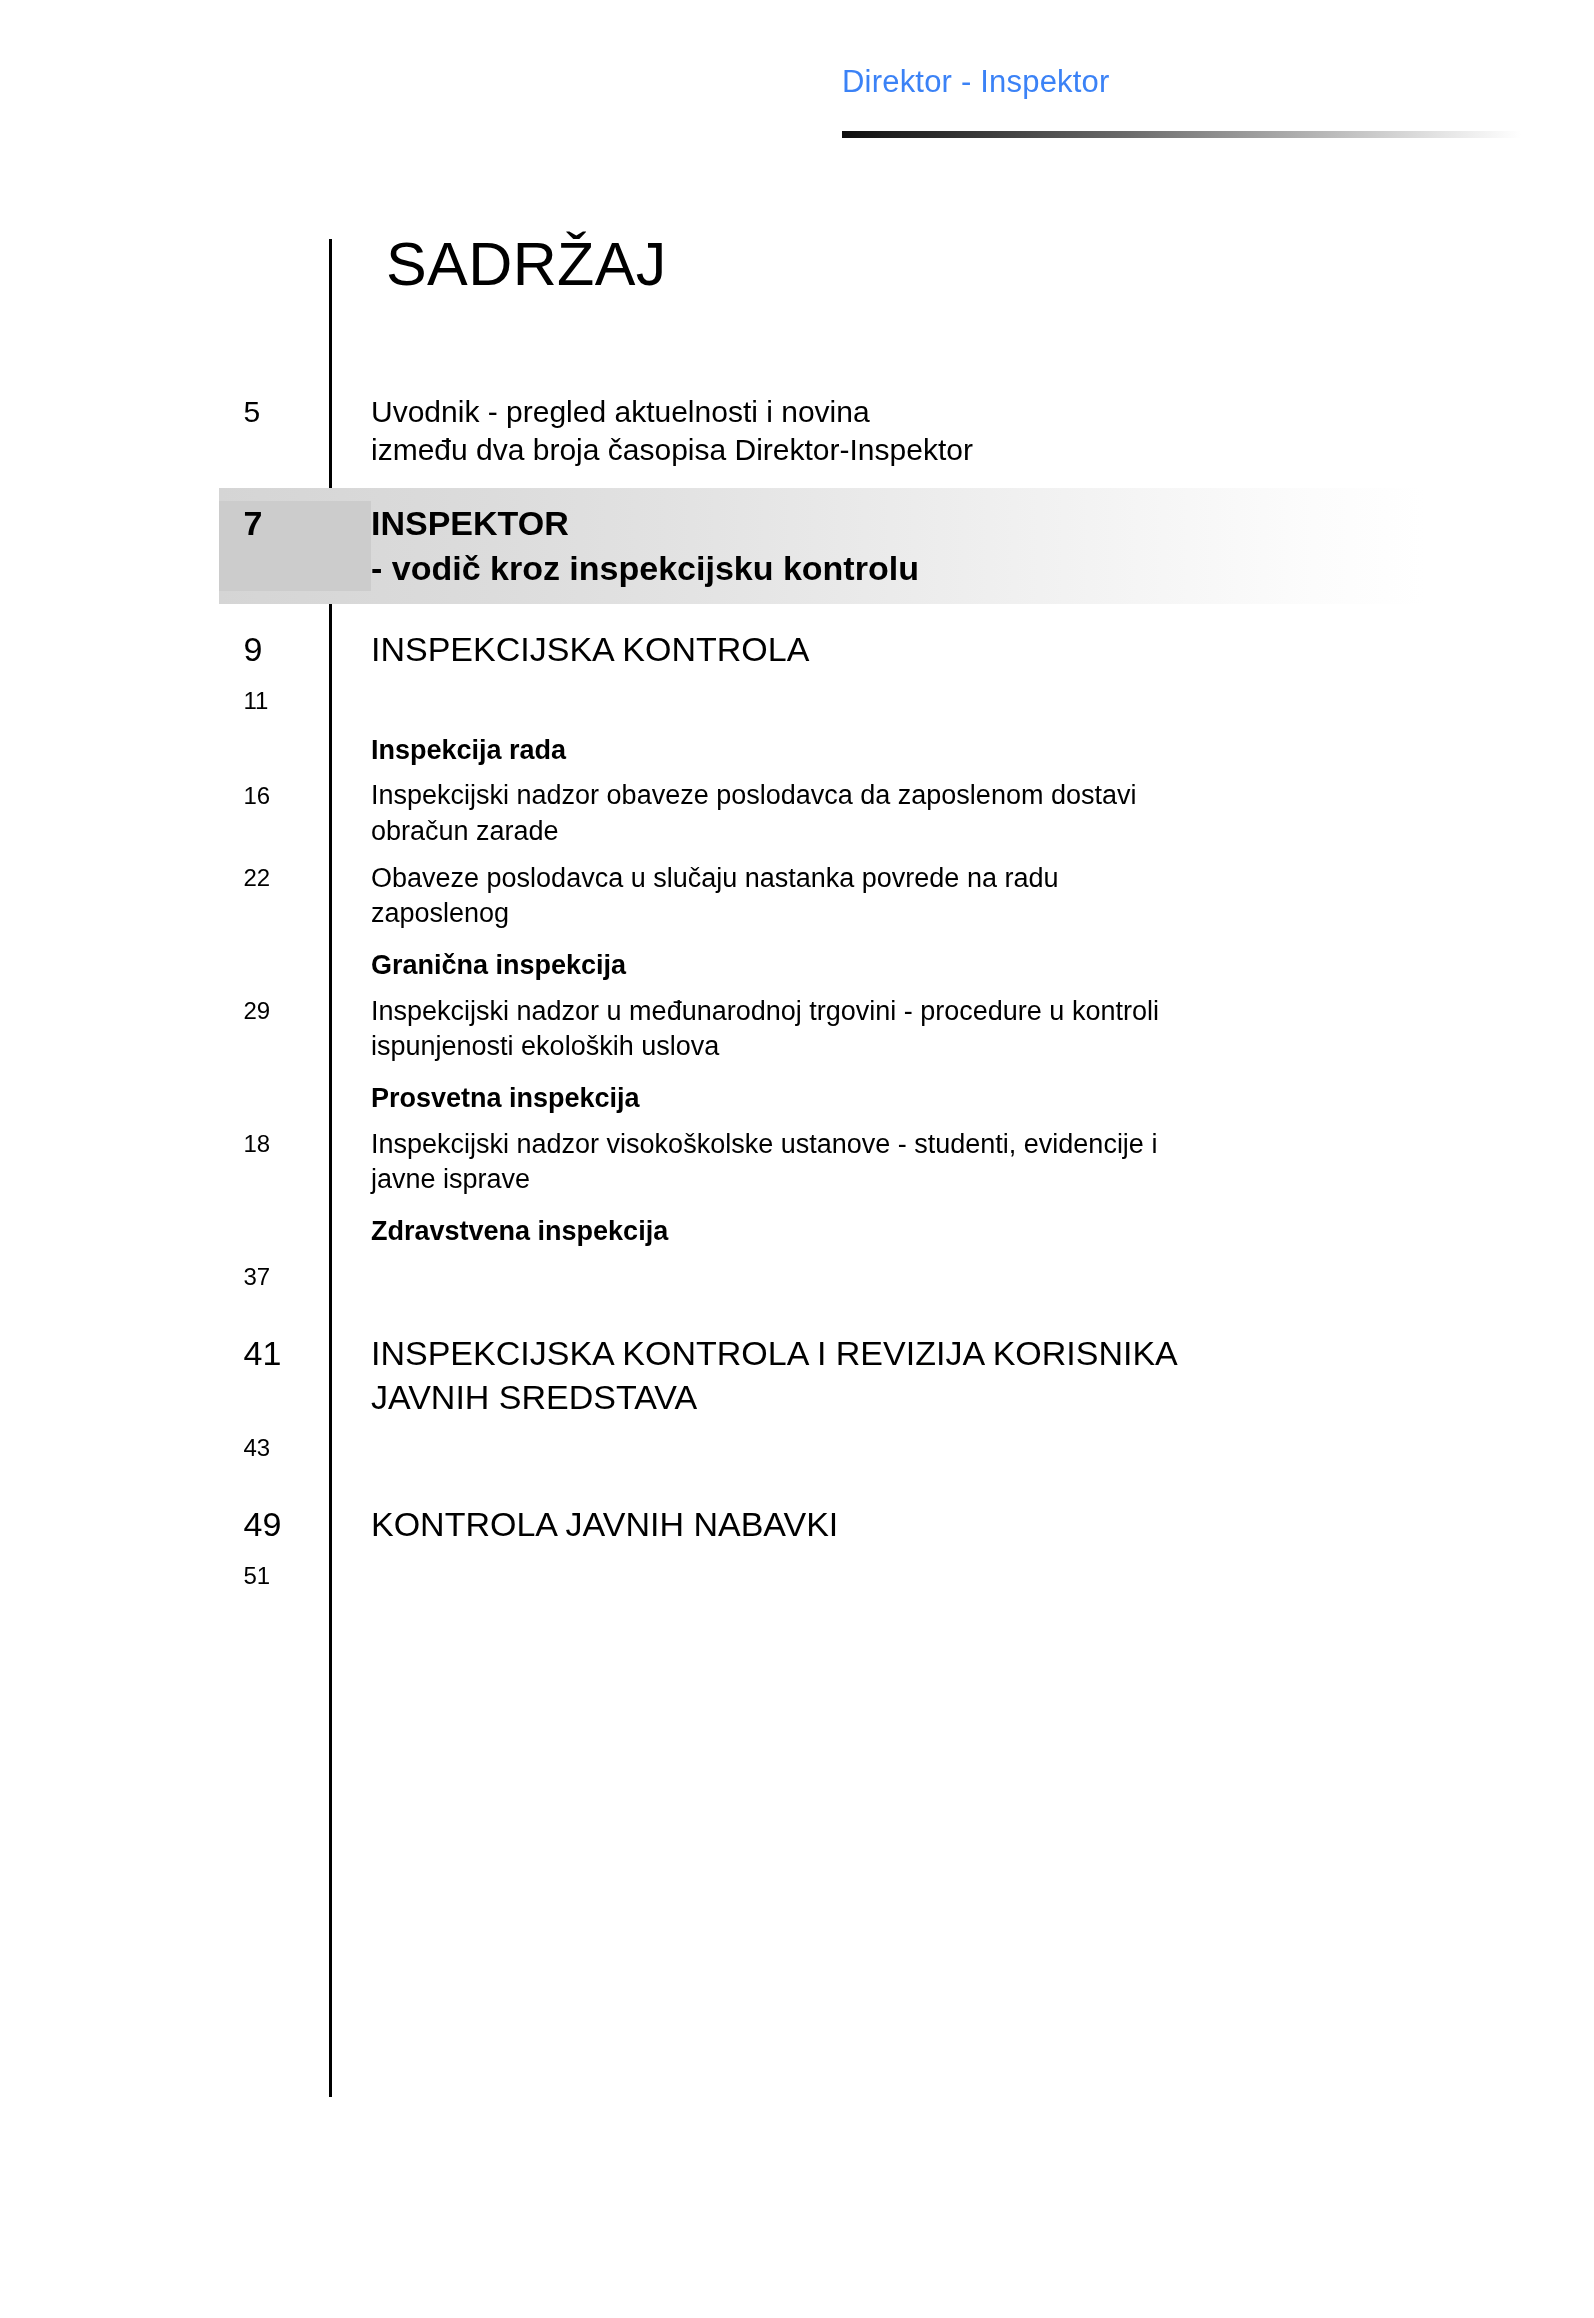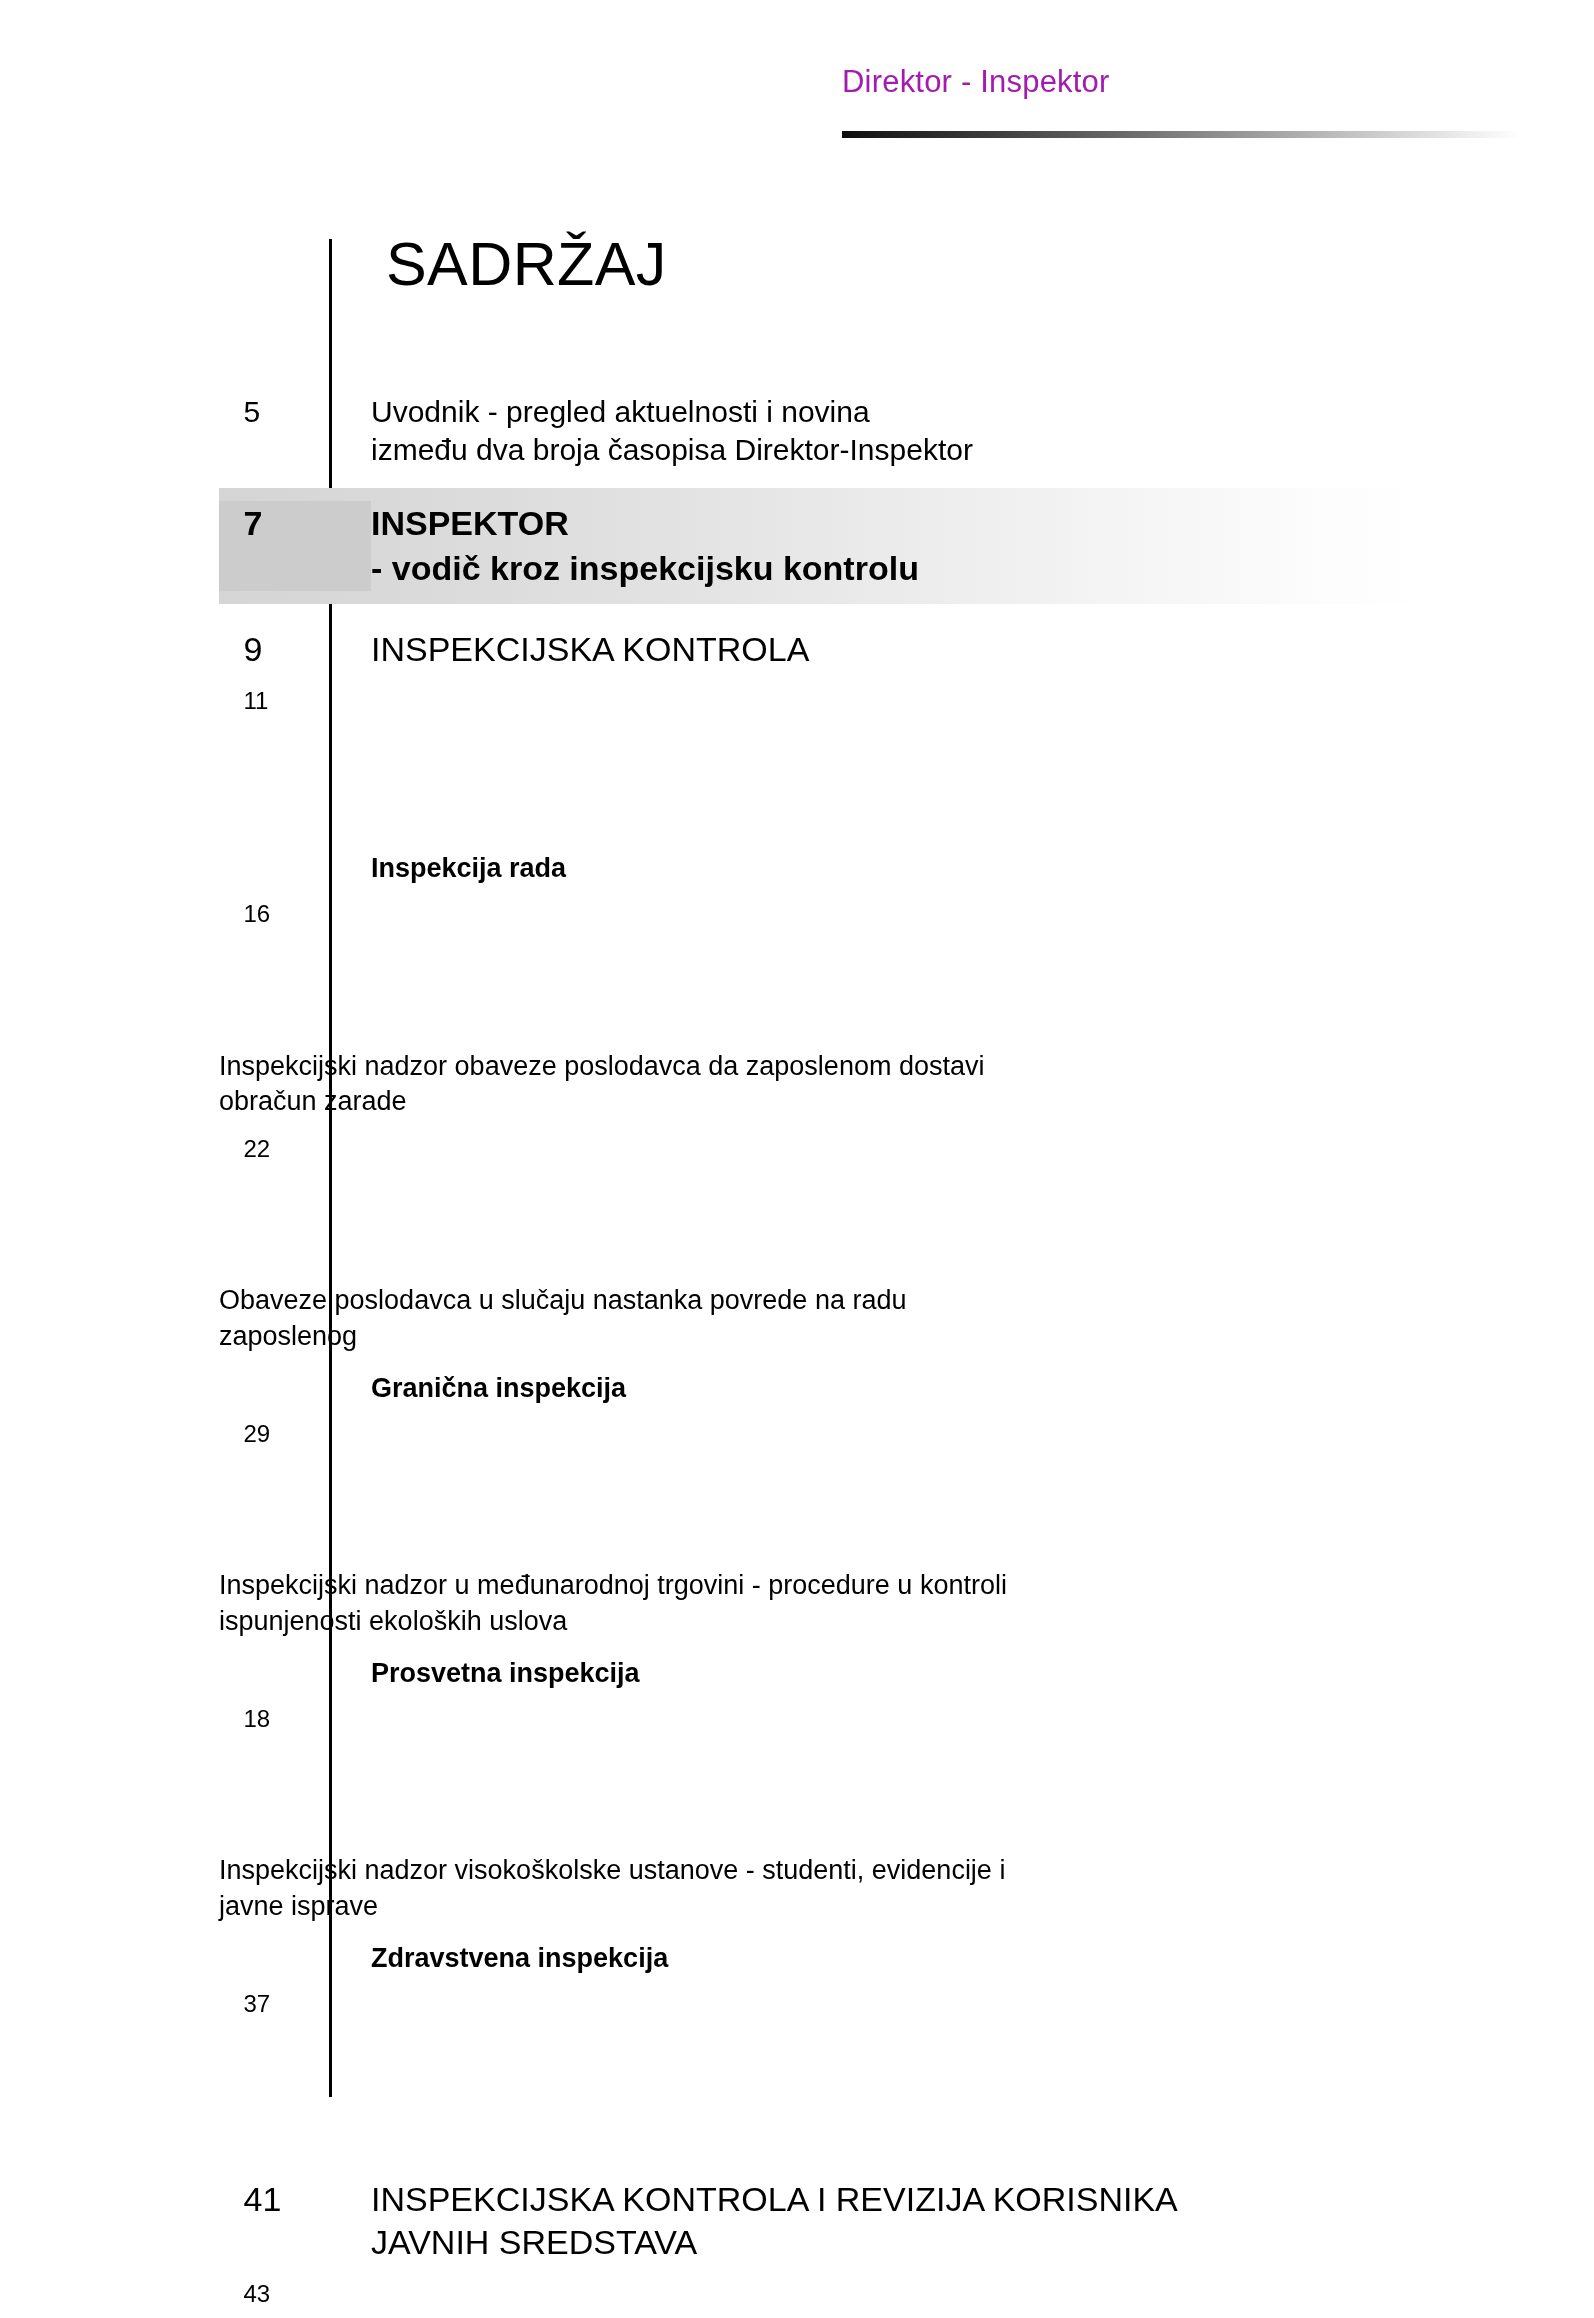--- a/index.html
+++ b/index.html
@@ -32,7 +32,7 @@
     font-size: 31px;
     font-weight: 400;
     letter-spacing: 0.2px;
-    color: #a21caf;
+    color: #3b82f6;
     white-space: nowrap;
   }
   .header-rule {

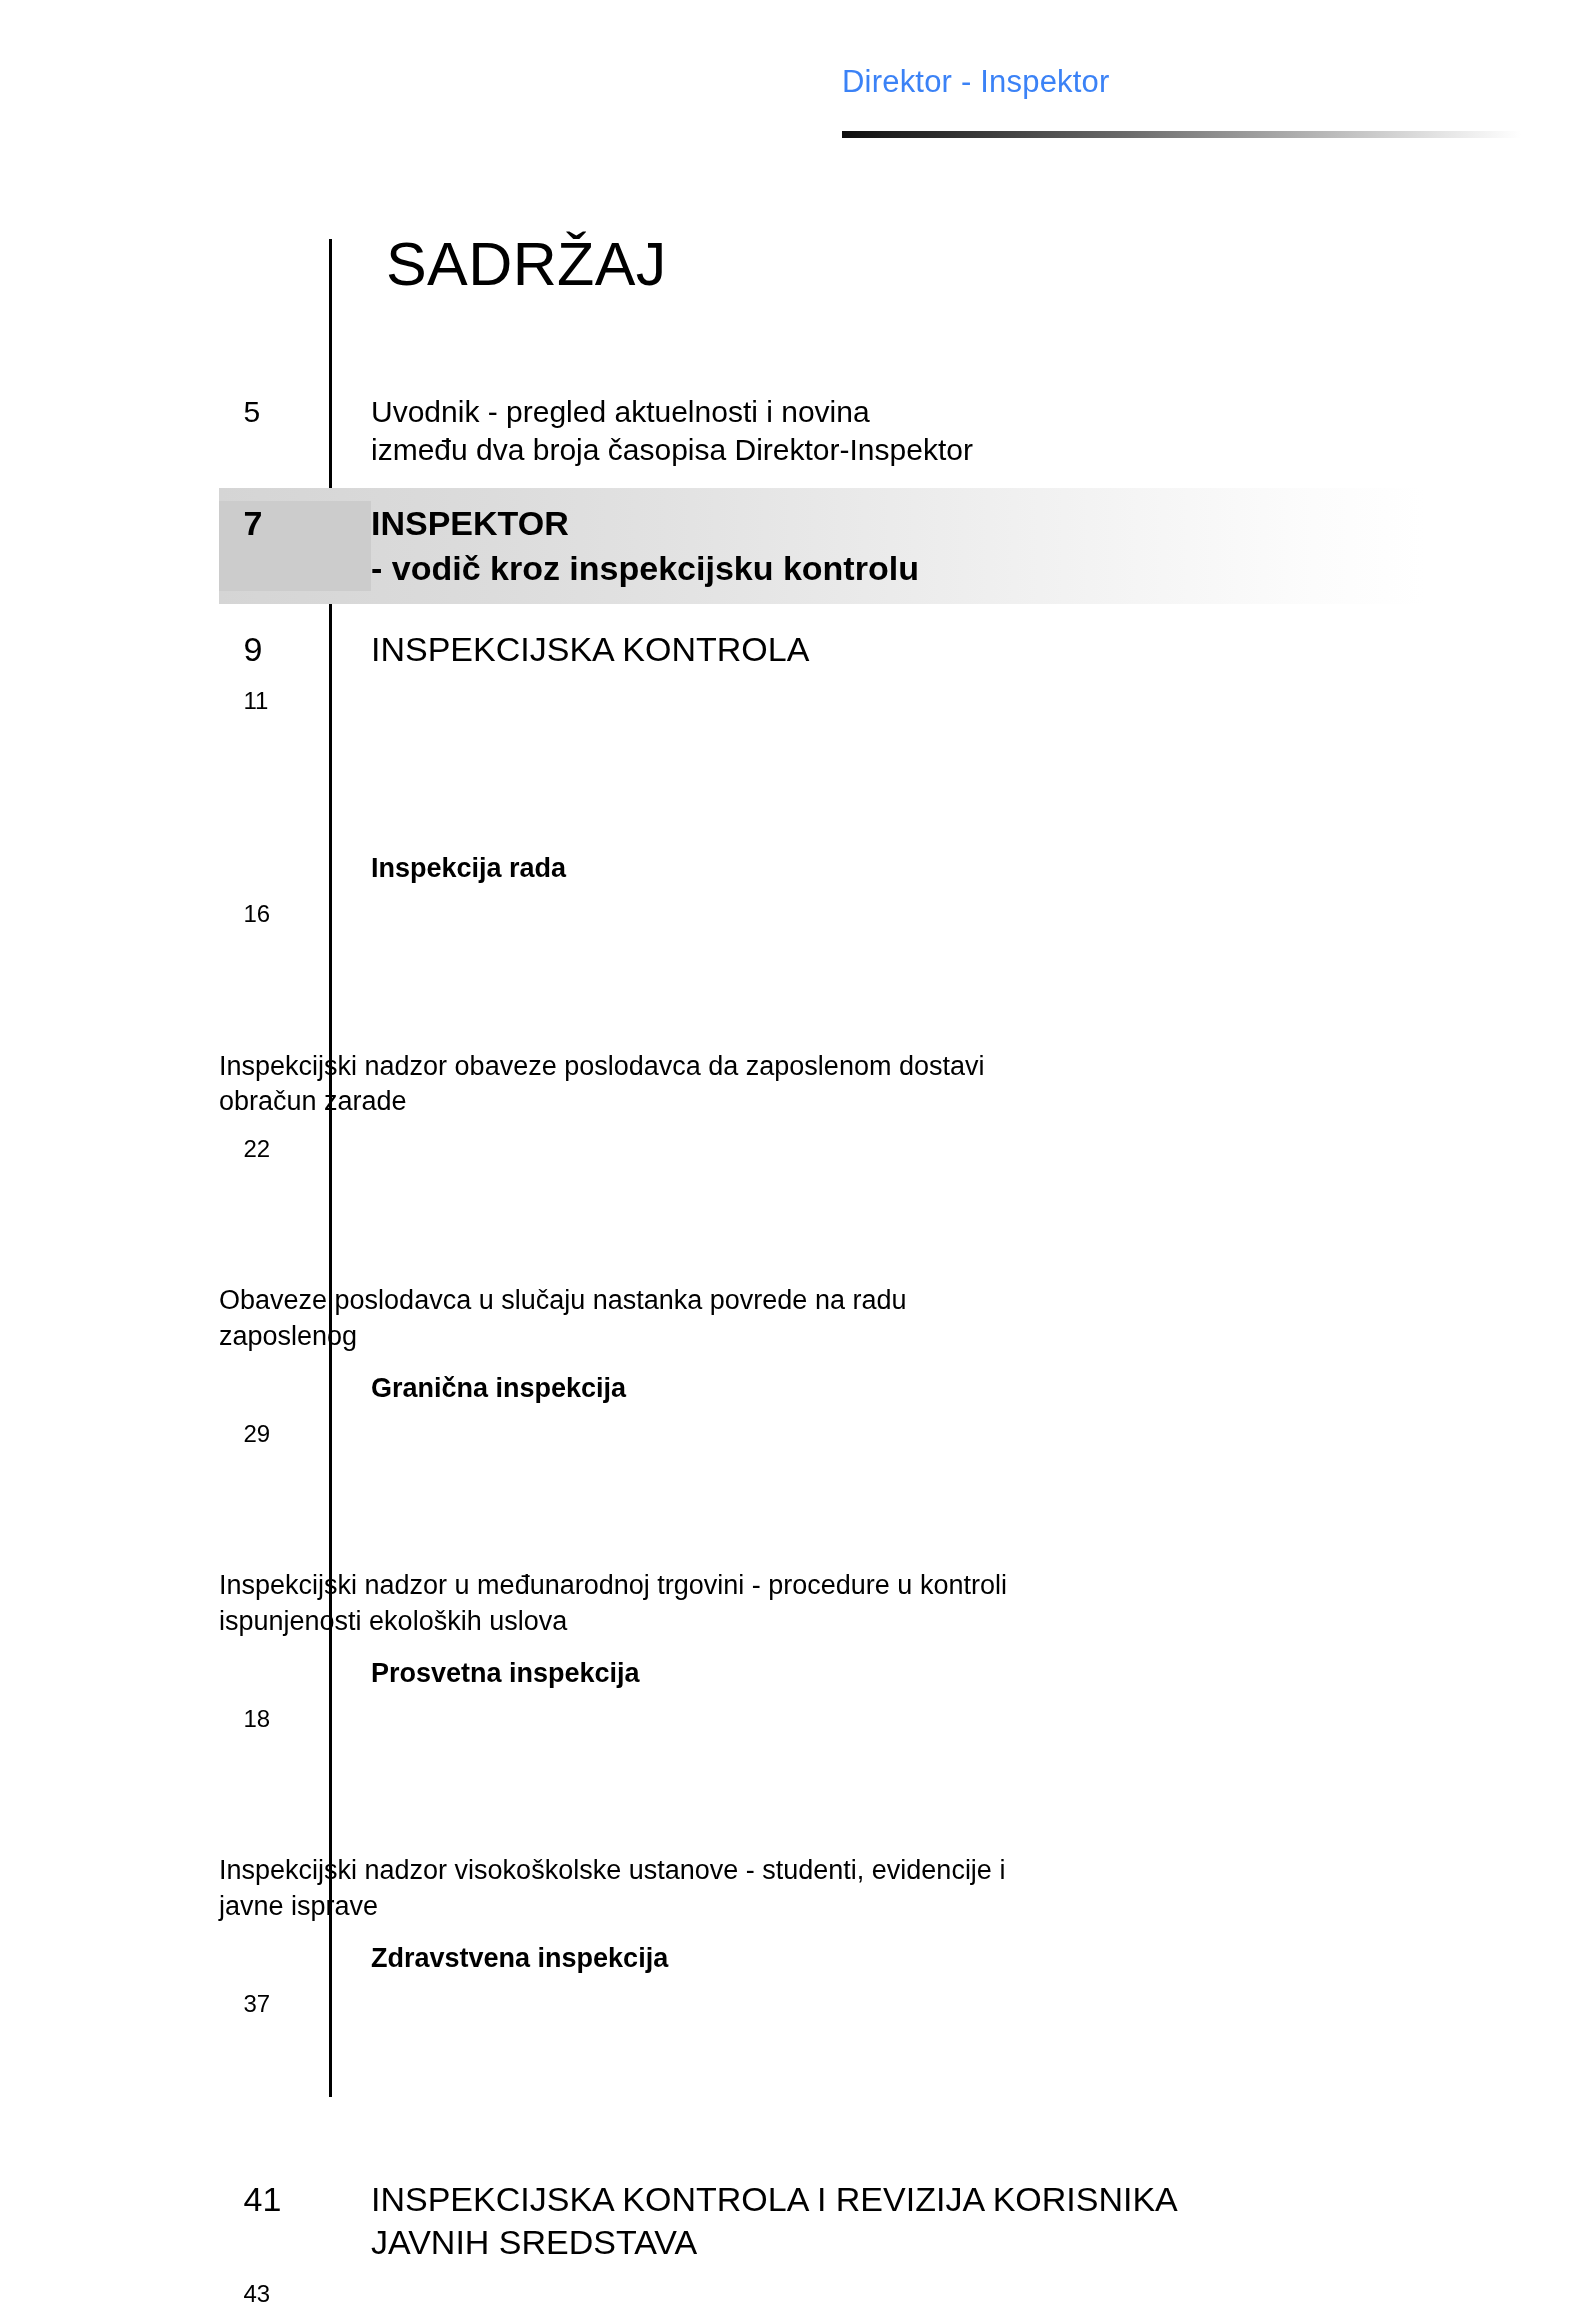--- a/index.html
+++ b/index.html
@@ -159,7 +159,6 @@
     line-height: 1.32;
     padding-top: 8.2px;
     padding-bottom: 3.3px;
-    flex-direction: column;
   }
   .row-item .toc-num { font-size: 24px; padding-top: 1.6px; }
 

